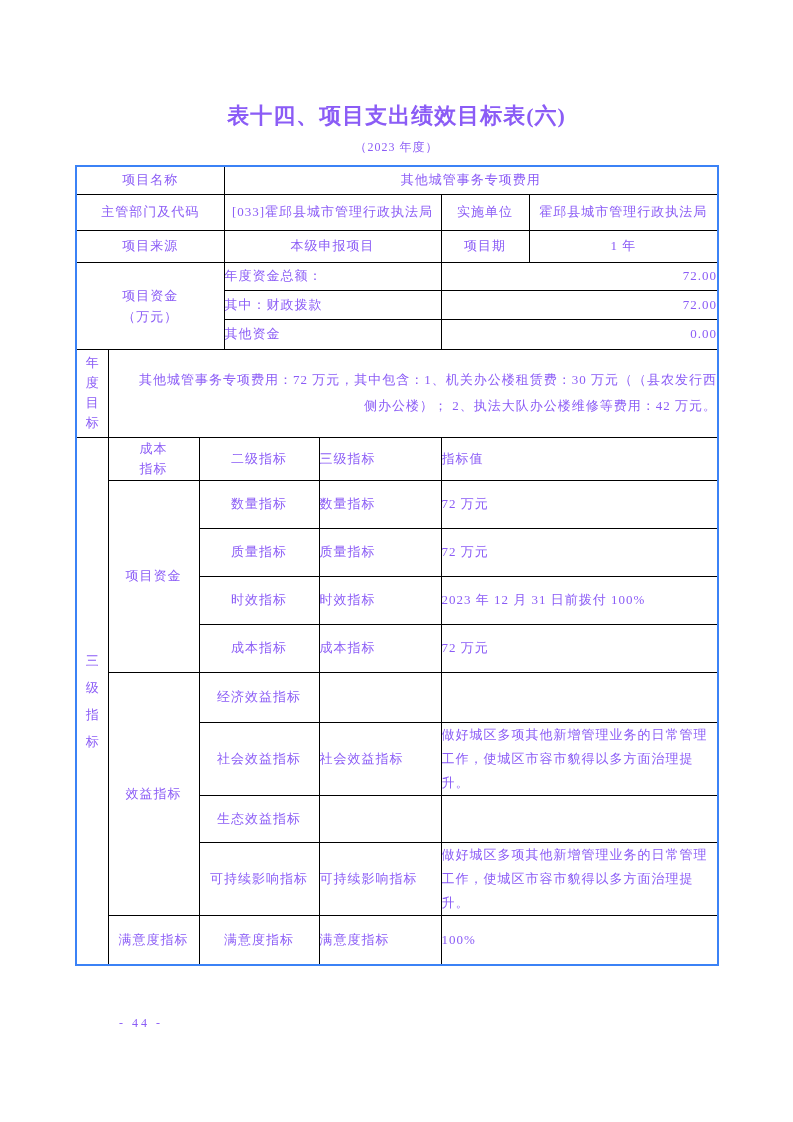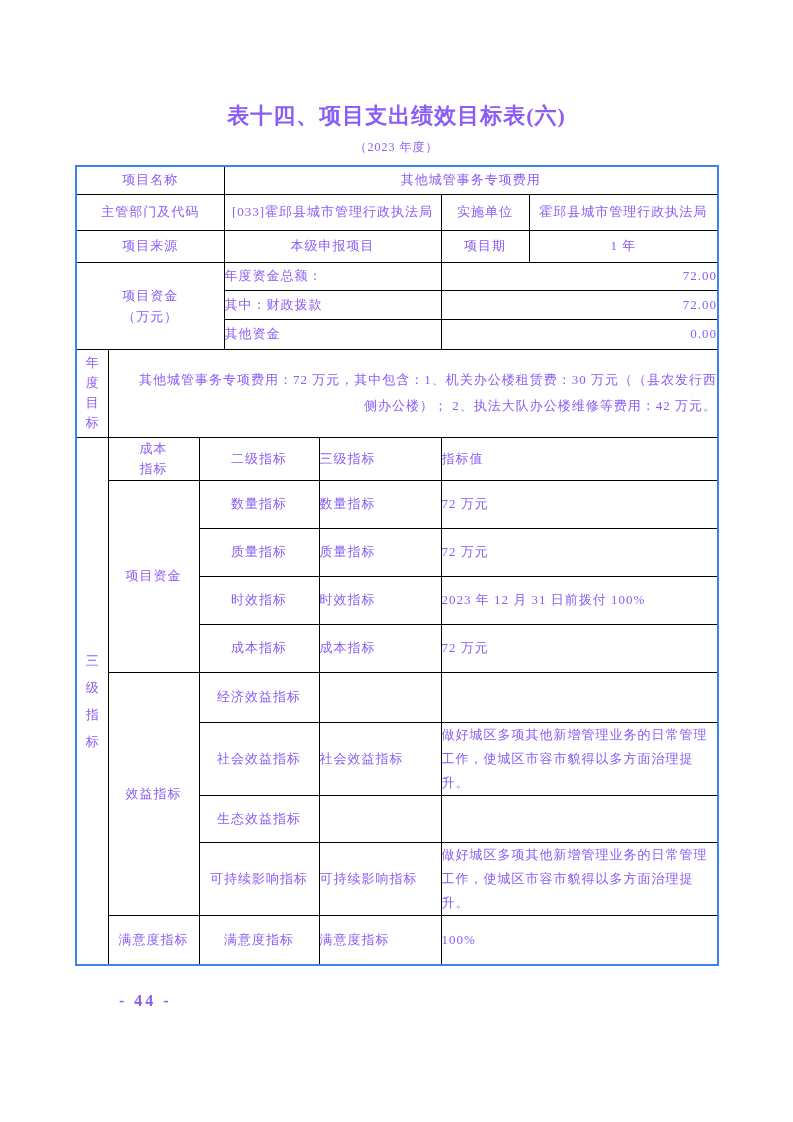--- a/index.html
+++ b/index.html
@@ -27,7 +27,7 @@
   .fundlbl div{line-height:21px;}
   tr.h28{height:28px}tr.h36{height:36px}tr.h32{height:32px}tr.h29{height:29px}tr.h30{height:30px}
   tr.h88{height:88px}tr.h43{height:43px}tr.h48{height:48px}tr.h50{height:50px}tr.h73{height:73px}tr.h47{height:47px}
-  .pageno{position:absolute;left:119px;top:992px;font-size:16px;letter-spacing:3px;font-weight:bold;}
+  .pageno{position:absolute;left:119px;top:1016px;font-size:12px;letter-spacing:3px;}
 </style>
 </head>
 <body>

